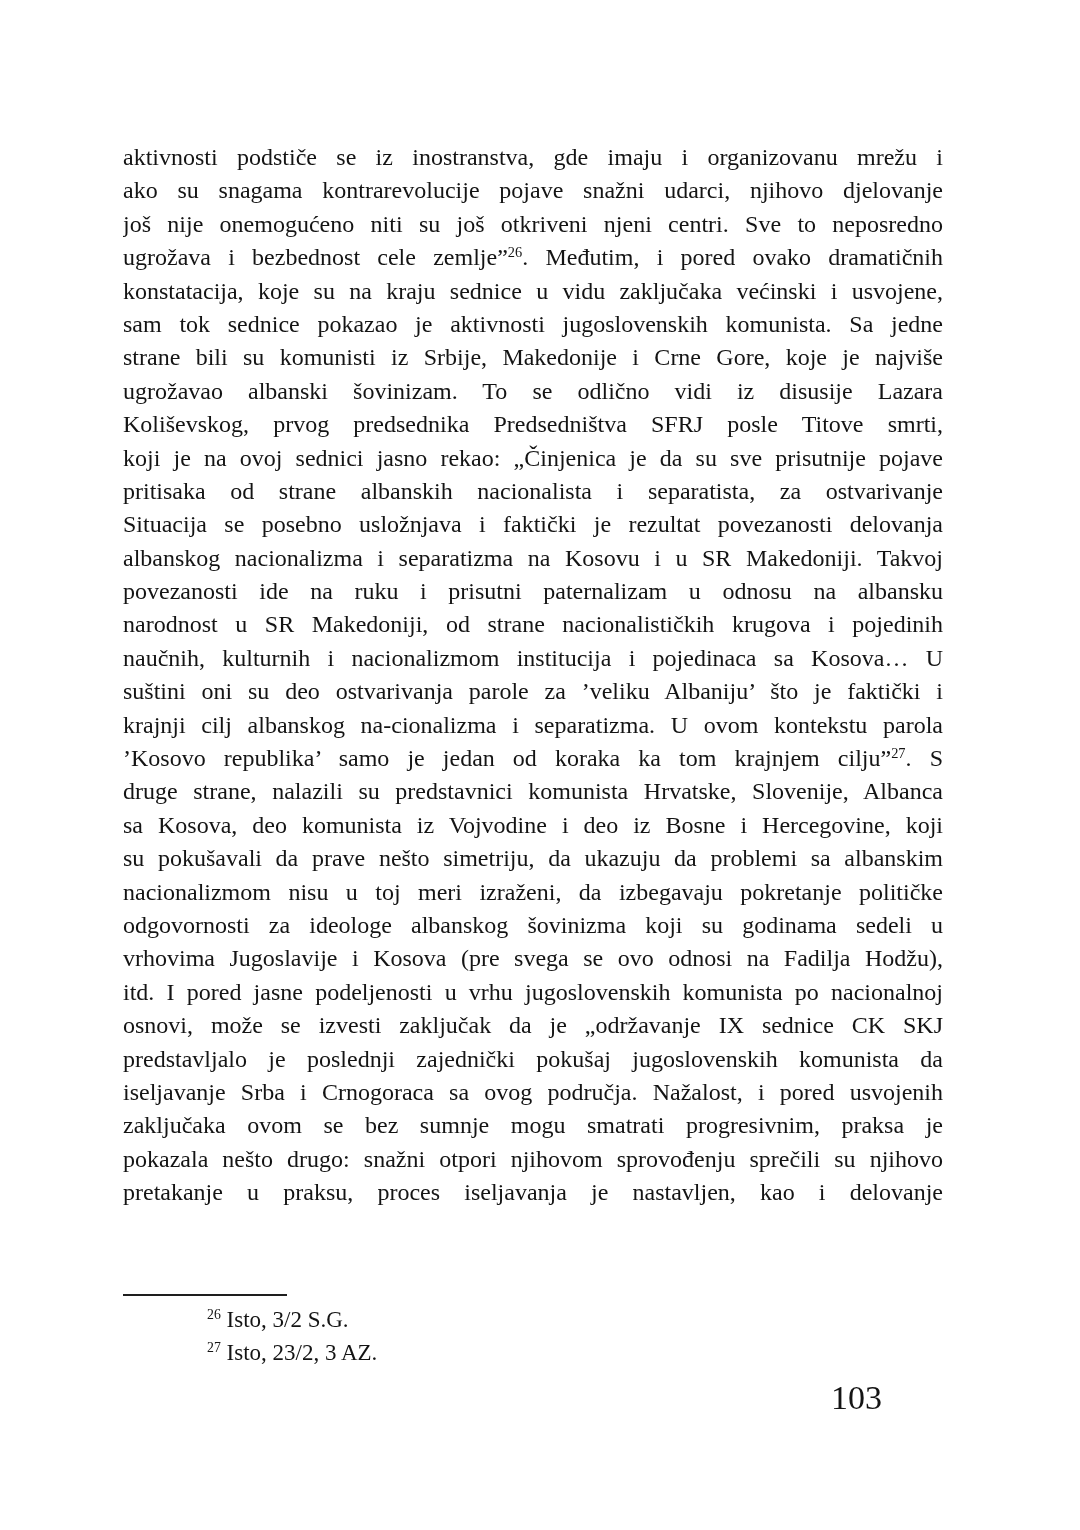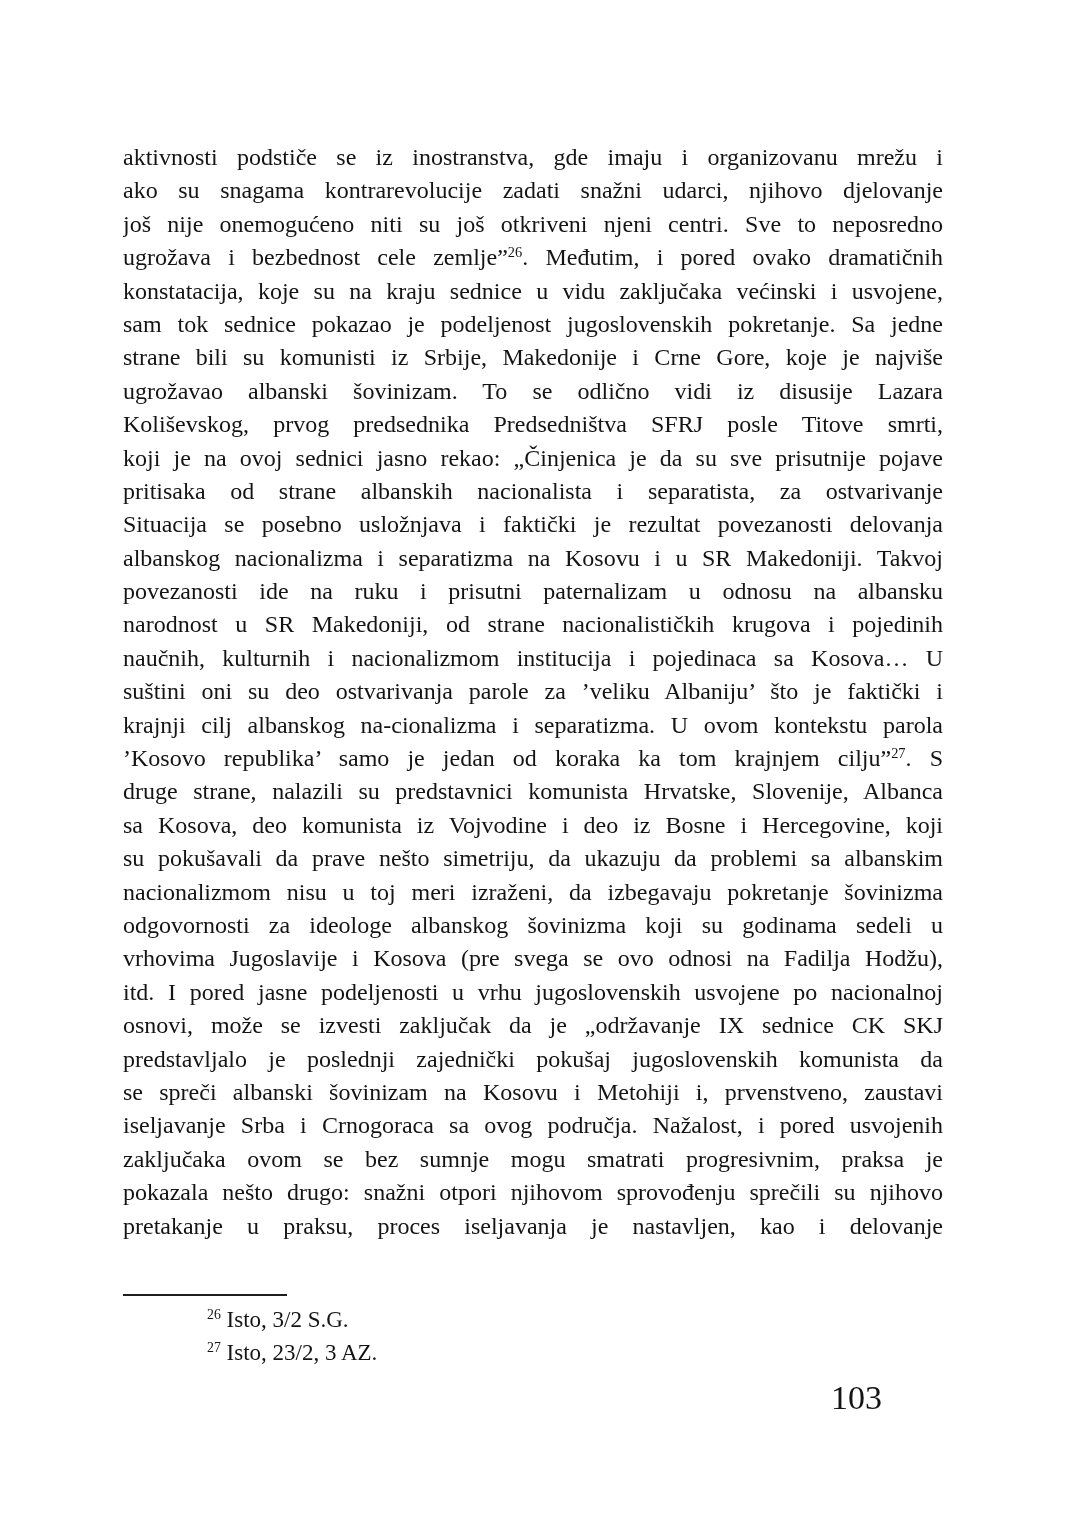--- a/index.html
+++ b/index.html
@@ -67,7 +67,7 @@
 <div class="page">
   <div class="body-text" id="body-text">
       <div class="line">aktivnosti podstiče se iz inostranstva, gde imaju i organizovanu mrežu i</div>
-      <div class="line">ako su snagama kontrarevolucije zadati snažni udarci, njihovo djelovanje</div>
+      <div class="line">ako su snagama kontrarevolucije pojave snažni udarci, njihovo djelovanje</div>
       <div class="line">još nije onemogućeno niti su još otkriveni njeni centri. Sve to neposredno</div>
       <div class="line">ugrožava i bezbednost cele zemlje”<sup class="fnref">26</sup>. Međutim, i pored ovako dramatičnih</div>
       <div class="line">konstatacija, koje su na kraju sednice u vidu zaključaka većinski i usvojene,</div>

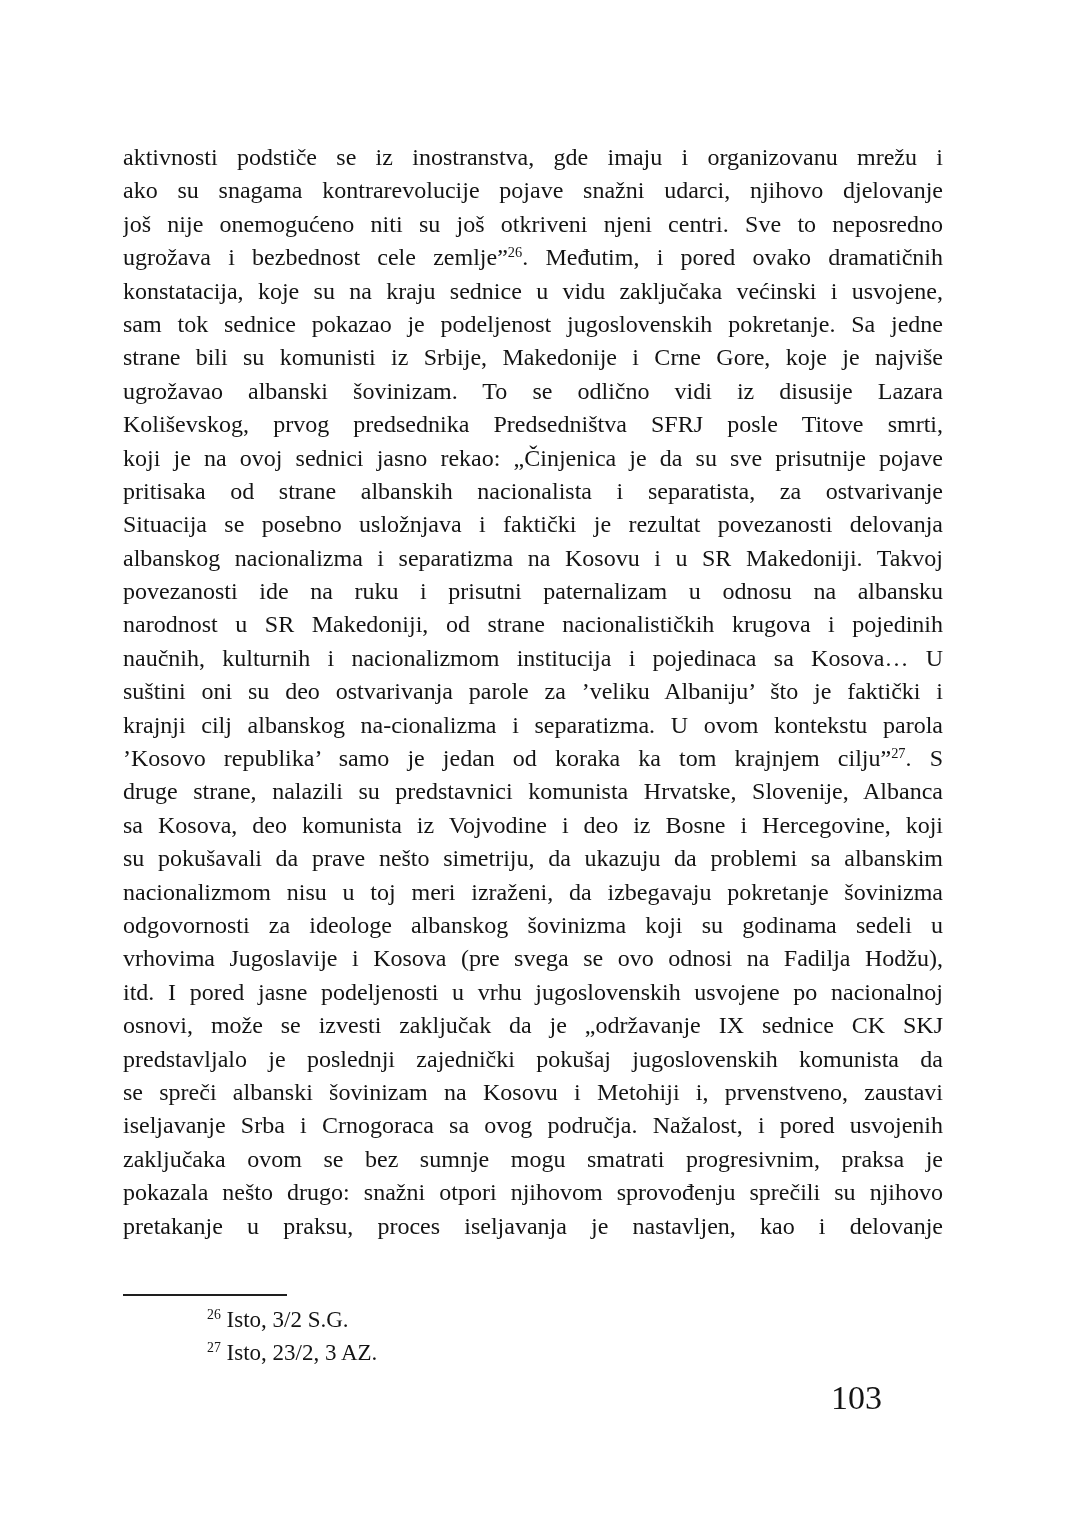--- a/index.html
+++ b/index.html
@@ -71,7 +71,7 @@
       <div class="line">još nije onemogućeno niti su još otkriveni njeni centri. Sve to neposredno</div>
       <div class="line">ugrožava i bezbednost cele zemlje”<sup class="fnref">26</sup>. Međutim, i pored ovako dramatičnih</div>
       <div class="line">konstatacija, koje su na kraju sednice u vidu zaključaka većinski i usvojene,</div>
-      <div class="line">sam tok sednice pokazao je podeljenost jugoslovenskih pokretanje. Sa jedne</div>
+      <div class="line">sam tok sednice pokazao je aktivnosti jugoslovenskih komunista. Sa jedne</div>
       <div class="line">strane bili su komunisti iz Srbije, Makedonije i Crne Gore, koje je najviše</div>
       <div class="line">ugrožavao albanski šovinizam. To se odlično vidi iz disusije Lazara</div>
       <div class="line">Koliševskog, prvog predsednika Predsedništva SFRJ posle Titove smrti,</div>

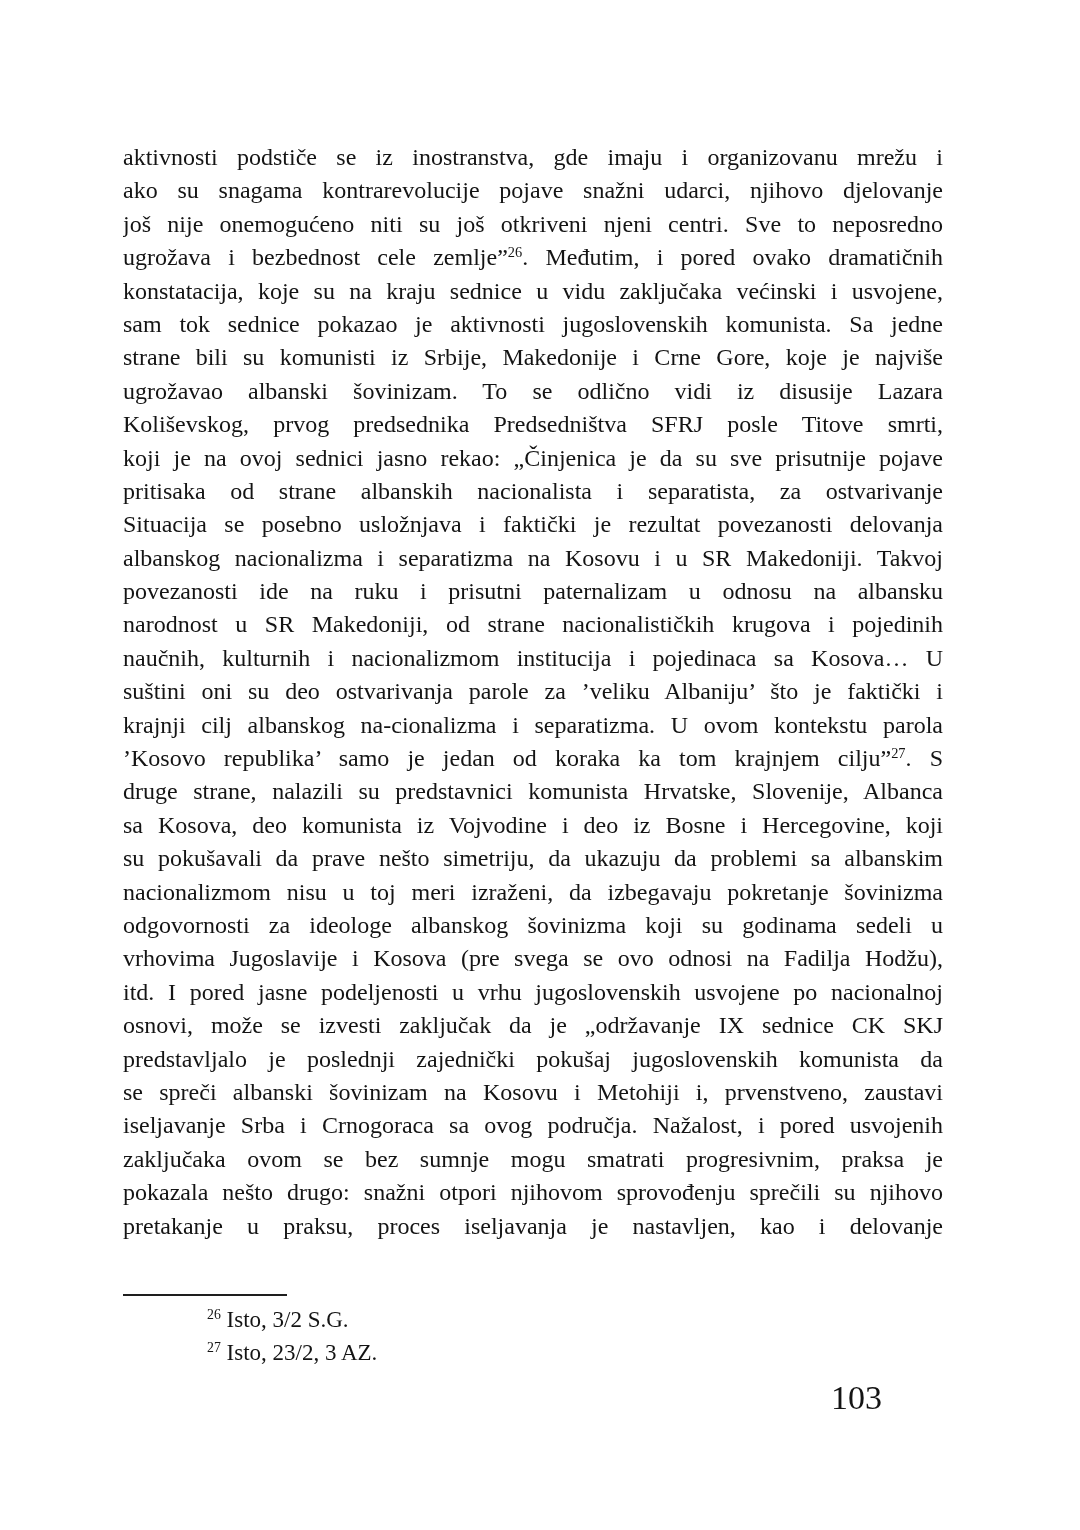--- a/index.html
+++ b/index.html
@@ -88,7 +88,7 @@
       <div class="line">druge strane, nalazili su predstavnici komunista Hrvatske, Slovenije, Albanca</div>
       <div class="line">sa Kosova, deo komunista iz Vojvodine i deo iz Bosne i Hercegovine, koji</div>
       <div class="line">su pokušavali da prave nešto simetriju, da ukazuju da problemi sa albanskim</div>
-      <div class="line">nacionalizmom nisu u toj meri izraženi, da izbegavaju pokretanje šovinizma</div>
+      <div class="line">nacionalizmom nisu u toj meri izraženi, da izbegavaju pokretanje političke</div>
       <div class="line">odgovornosti za ideologe albanskog šovinizma koji su godinama sedeli u</div>
       <div class="line">vrhovima Jugoslavije i Kosova (pre svega se ovo odnosi na Fadilja Hodžu),</div>
       <div class="line">itd. I pored jasne podeljenosti u vrhu jugoslovenskih usvojene po nacionalnoj</div>

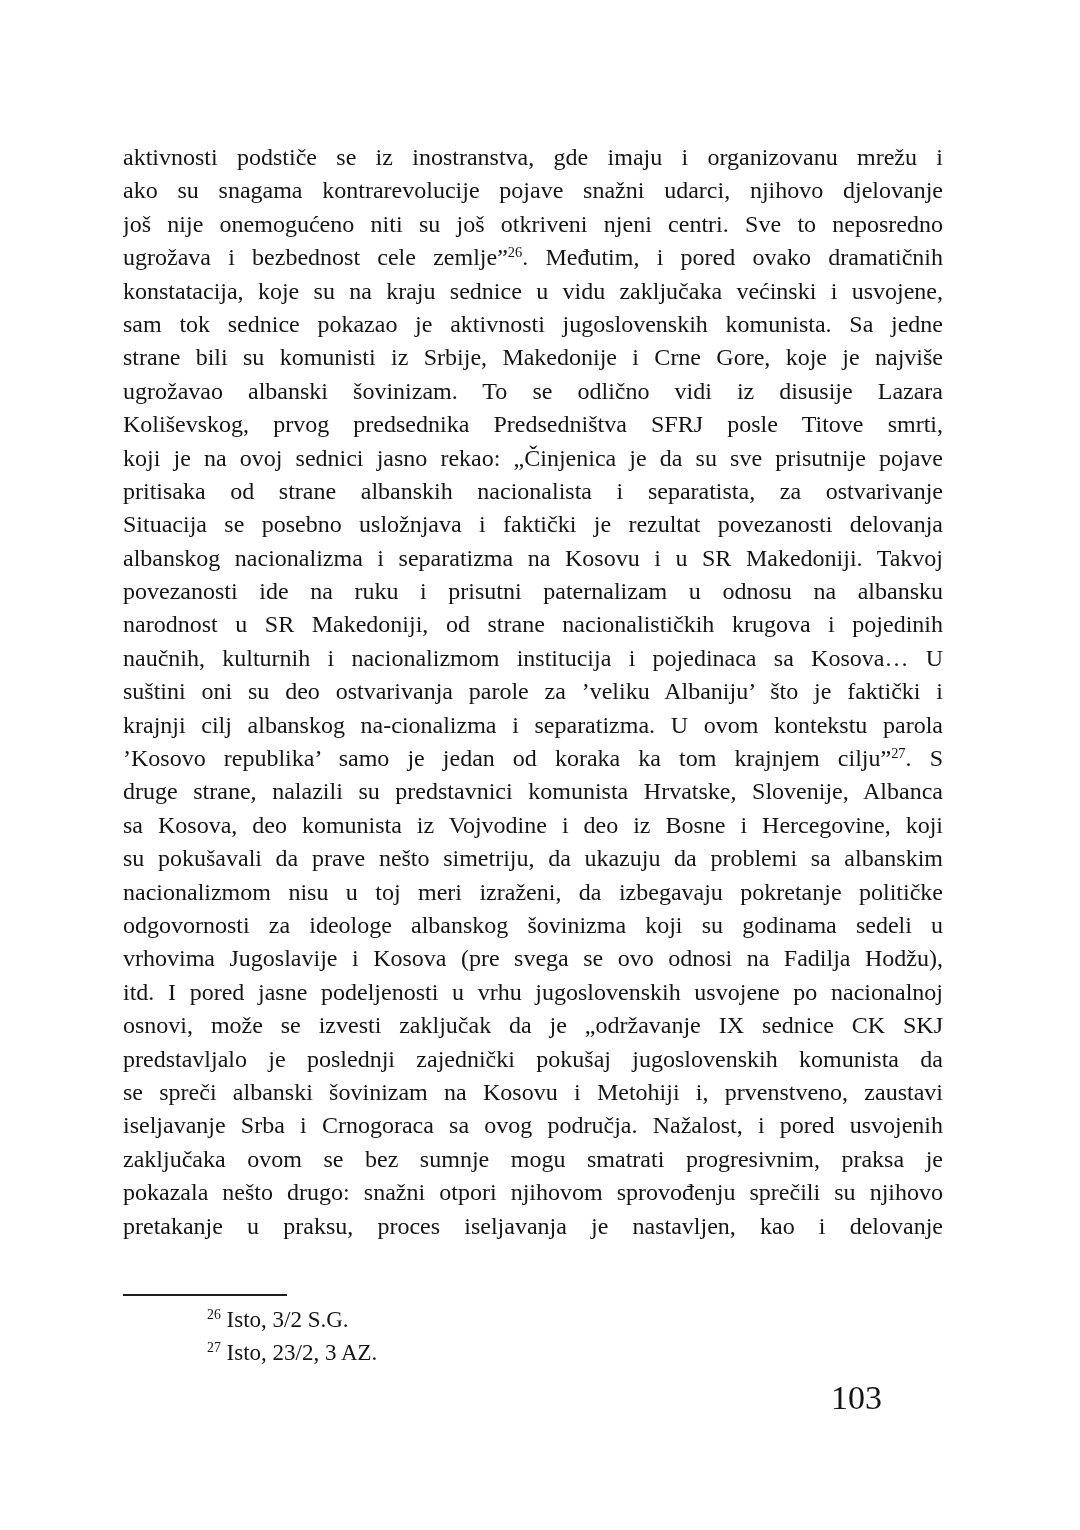--- a/index.html
+++ b/index.html
@@ -91,7 +91,7 @@
       <div class="line">nacionalizmom nisu u toj meri izraženi, da izbegavaju pokretanje političke</div>
       <div class="line">odgovornosti za ideologe albanskog šovinizma koji su godinama sedeli u</div>
       <div class="line">vrhovima Jugoslavije i Kosova (pre svega se ovo odnosi na Fadilja Hodžu),</div>
-      <div class="line">itd. I pored jasne podeljenosti u vrhu jugoslovenskih usvojene po nacionalnoj</div>
+      <div class="line">itd. I pored jasne podeljenosti u vrhu jugoslovenskih komunista po nacionalnoj</div>
       <div class="line">osnovi, može se izvesti zaključak da je „održavanje IX sednice CK SKJ</div>
       <div class="line">predstavljalo je poslednji zajednički pokušaj jugoslovenskih komunista da</div>
       <div class="line">se spreči albanski šovinizam na Kosovu i Metohiji i, prvenstveno, zaustavi</div>

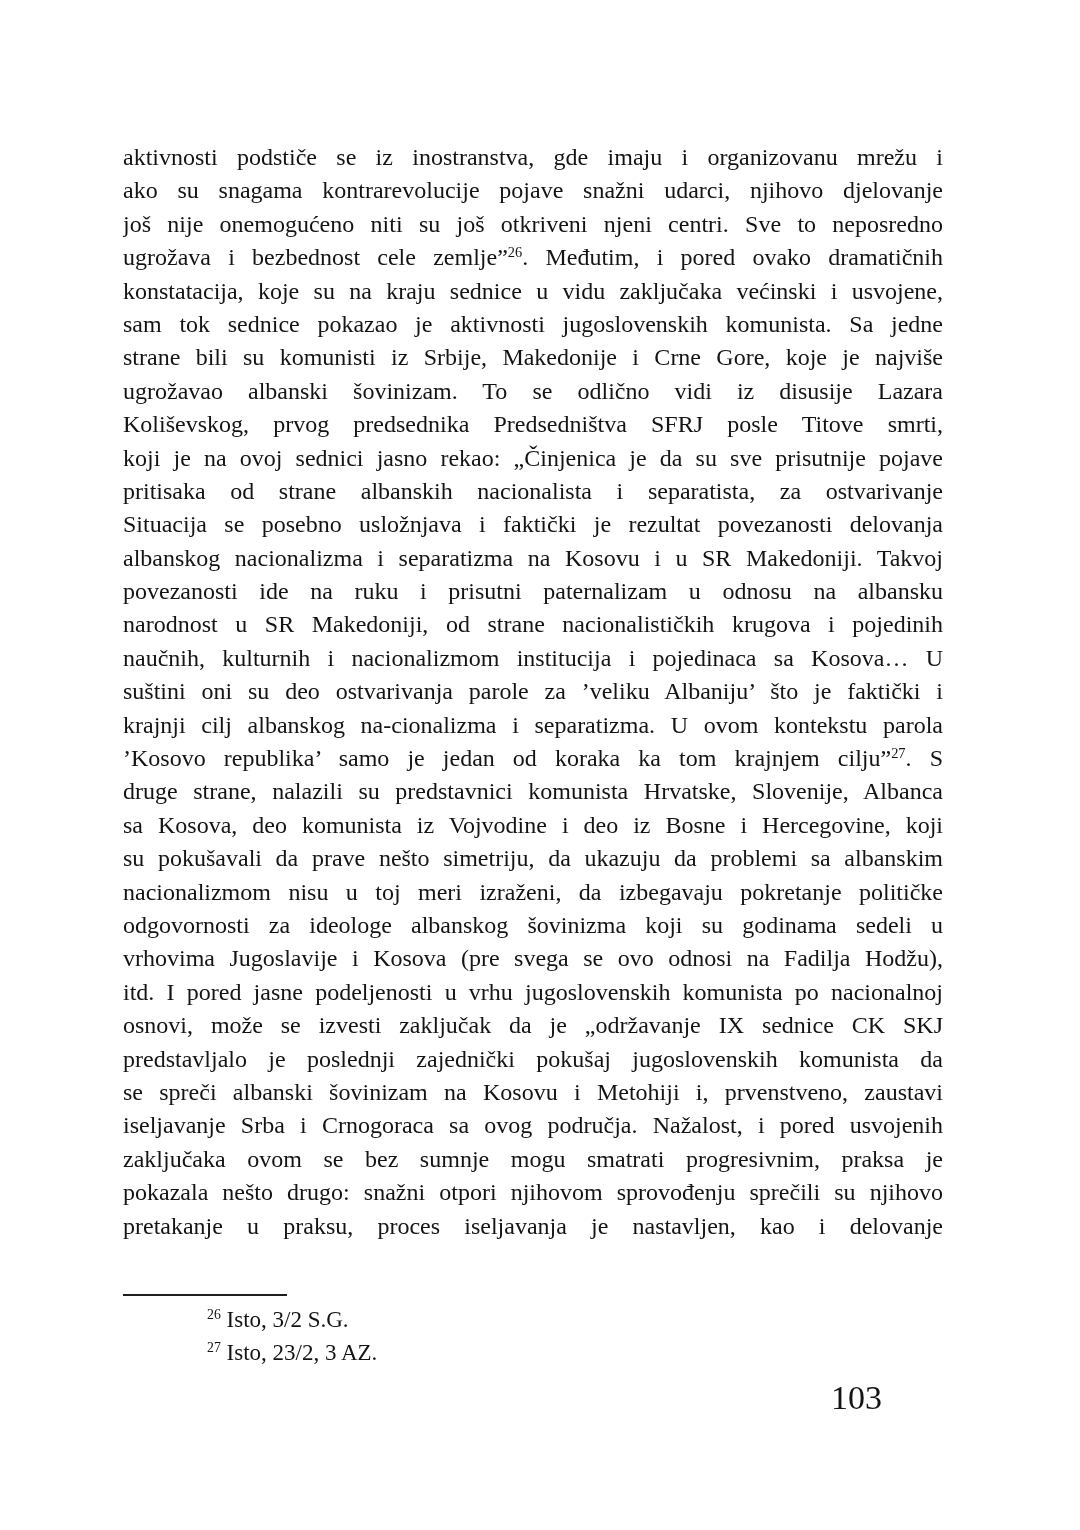--- a/index.html
+++ b/index.html
@@ -94,7 +94,6 @@
       <div class="line">itd. I pored jasne podeljenosti u vrhu jugoslovenskih komunista po nacionalnoj</div>
       <div class="line">osnovi, može se izvesti zaključak da je „održavanje IX sednice CK SKJ</div>
       <div class="line">predstavljalo je poslednji zajednički pokušaj jugoslovenskih komunista da</div>
-      <div class="line">se spreči albanski šovinizam na Kosovu i Metohiji i, prvenstveno, zaustavi</div>
       <div class="line">iseljavanje Srba i Crnogoraca sa ovog područja. Nažalost, i pored usvojenih</div>
       <div class="line">zaključaka ovom se bez sumnje mogu smatrati progresivnim, praksa je</div>
       <div class="line">pokazala nešto drugo: snažni otpori njihovom sprovođenju sprečili su njihovo</div>

